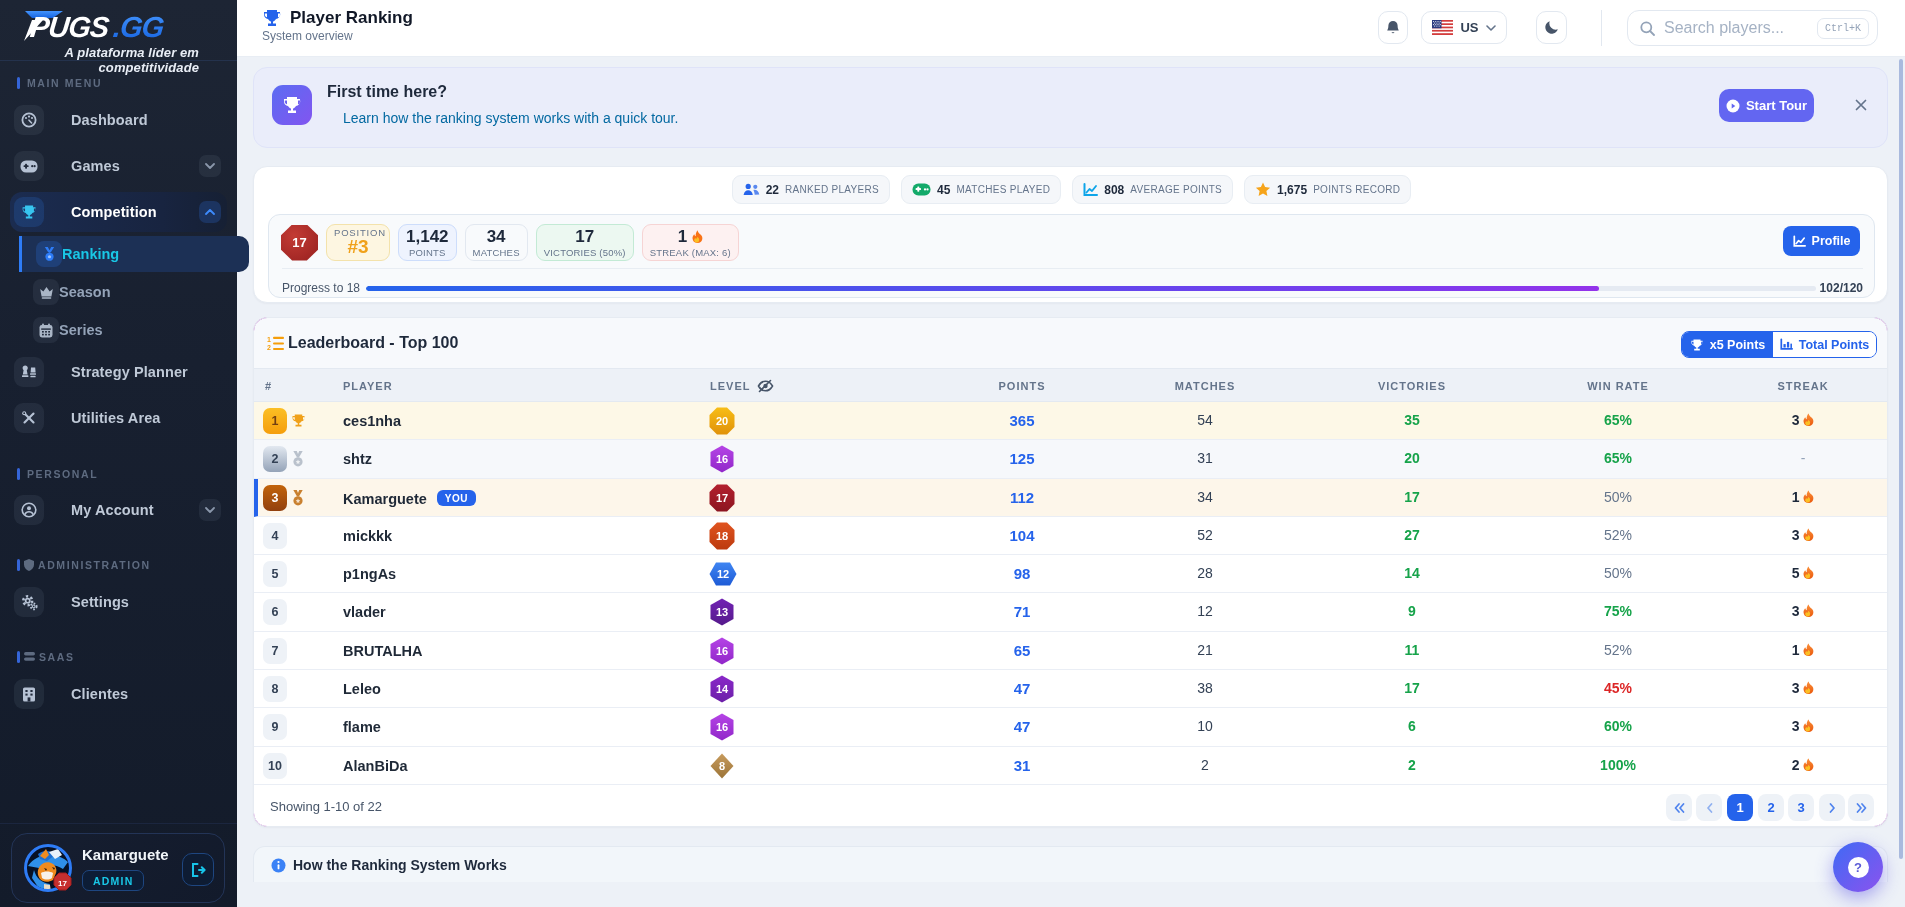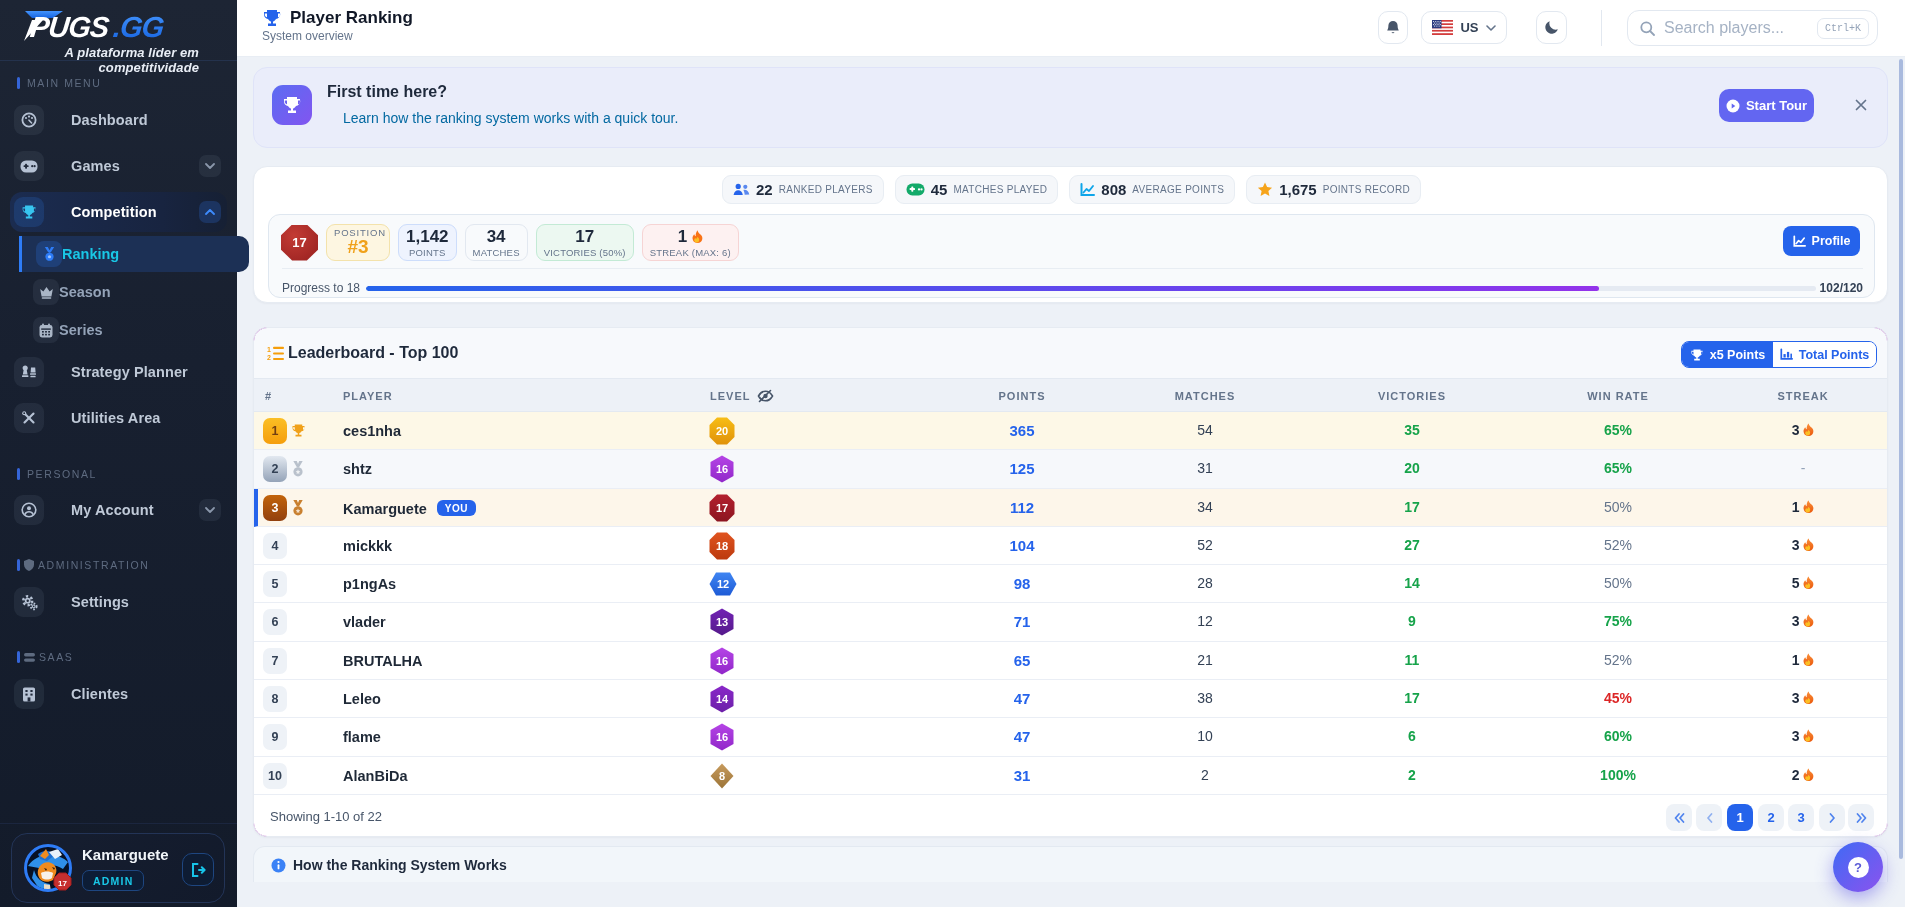--- a/index.html
+++ b/index.html
@@ -10,7 +10,7 @@
 #side .logoarea{position:absolute;left:0;top:0;width:237px;height:61px;border-bottom:1px solid rgba(59,91,153,.25)}
 .logo{position:absolute;left:21px;top:11px;width:180px;text-align:center}
 .tagline{font-style:italic;font-weight:bold;font-size:13px;color:#e8edf5;margin-top:-1px;letter-spacing:.1px;text-align:right;padding-right:2px}
-.slabel{position:absolute;left:17px;display:flex;align-items:center;gap:7px;font-size:10.5px;font-weight:normal;letter-spacing:1.6px;color:#5e6b80}
+.slabel{position:absolute;left:17px;display:flex;align-items:flex-start;gap:7px;font-size:10.5px;font-weight:bold;letter-spacing:1.6px;color:#5e6b80}
 .slabel i{display:block;width:3px;height:12px;background:#3565d8;border-radius:2px}
 .nav{position:absolute;left:10px;width:217px;height:40px;border-radius:12px;display:flex;align-items:center;gap:27px;padding-left:4px}
 .nav .ibox{width:30px;height:30px;border-radius:9px;background:rgba(148,163,184,.10);display:flex;align-items:center;justify-content:center;flex:none}

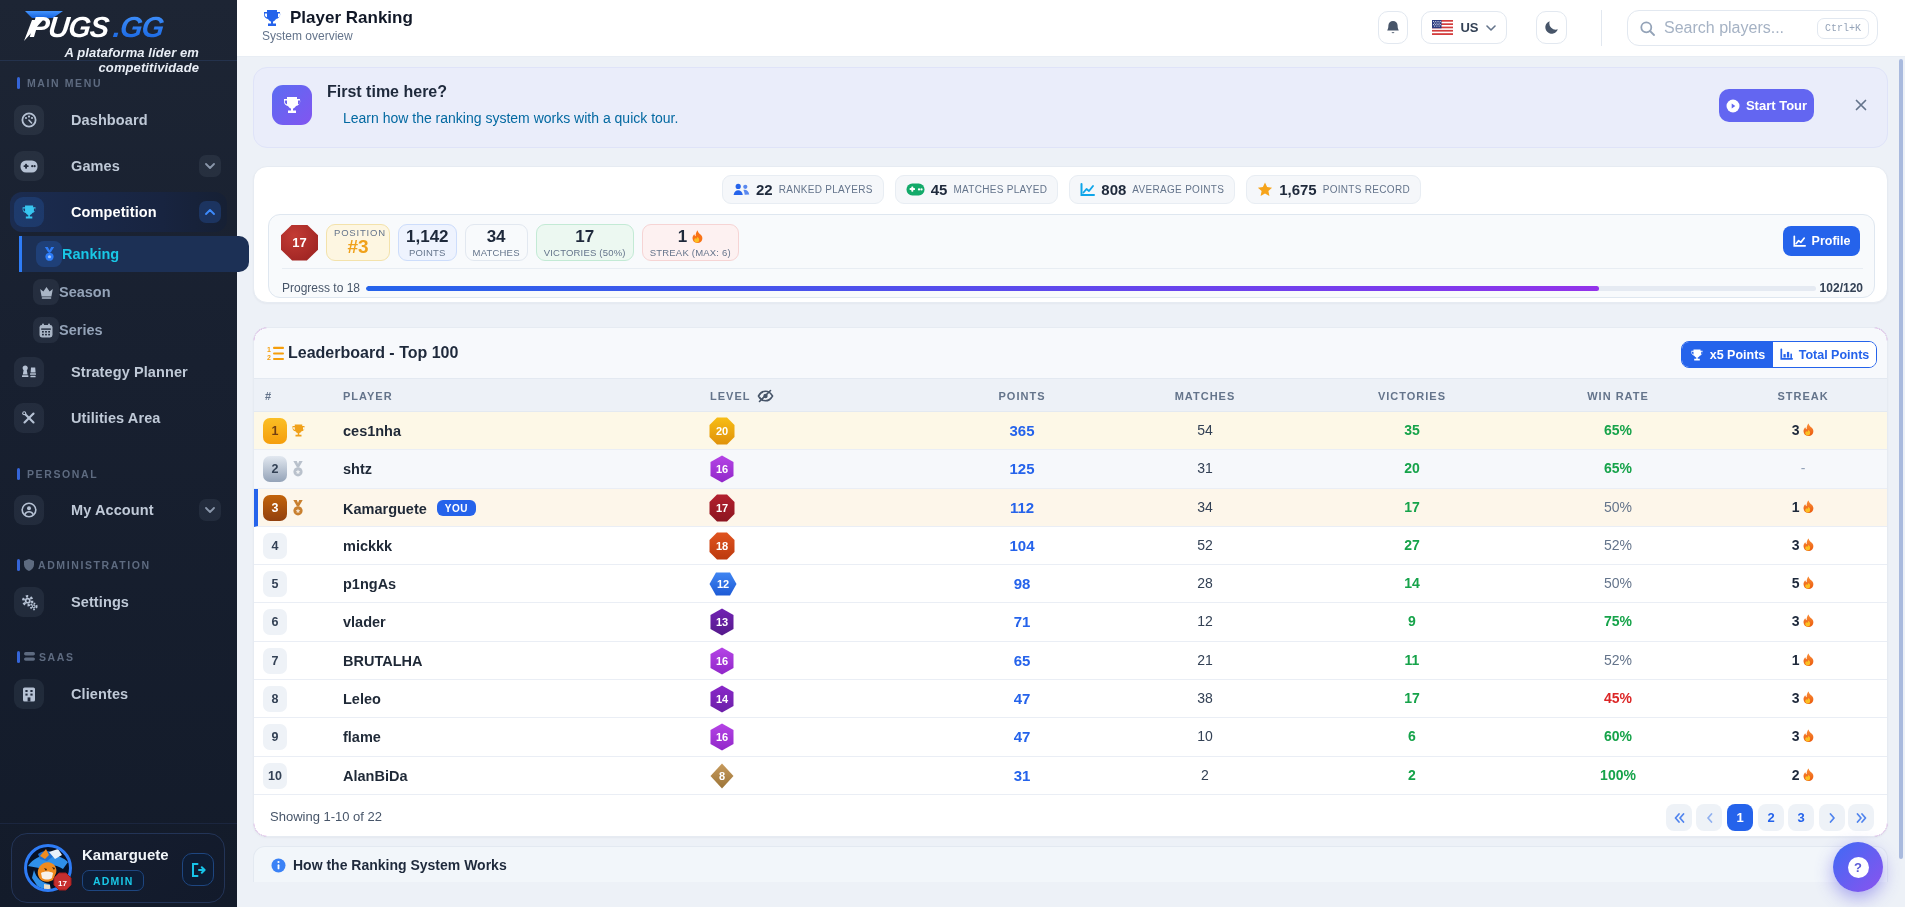--- a/index.html
+++ b/index.html
@@ -46,7 +46,7 @@
 .statcard{position:absolute;left:253px;top:166px;width:1635px;height:137px;background:#fff;border:1px solid #e6ebf2;border-radius:14px;box-shadow:0 1px 2px rgba(15,23,42,.04)}
 .chips{position:absolute;left:0;top:8px;width:1635px;display:flex;justify-content:center;gap:11px}
 .chip{height:29px;background:#f5f7fa;border:1px solid #e8edf3;border-radius:9px;display:flex;align-items:center;gap:6px;padding:0 10px}
-.chip b{font-size:15px;color:#1e293b}
+.chip b{font-size:12px;color:#1e293b}
 .chip span{font-size:10px;color:#64748b;letter-spacing:.3px}
 .pstrip{position:absolute;left:14px;top:47px;width:1607px;height:84px;background:#f8fafc;border:1px solid #dfe7f0;border-radius:12px}
 .oct{width:37px;height:36px;background:radial-gradient(circle at 35% 30%,#c33b34,#97201f);clip-path:polygon(30% 0,70% 0,100% 30%,100% 70%,70% 100%,30% 100%,0 70%,0 30%);color:#fff;font-weight:bold;font-size:13px;display:flex;align-items:center;justify-content:center}

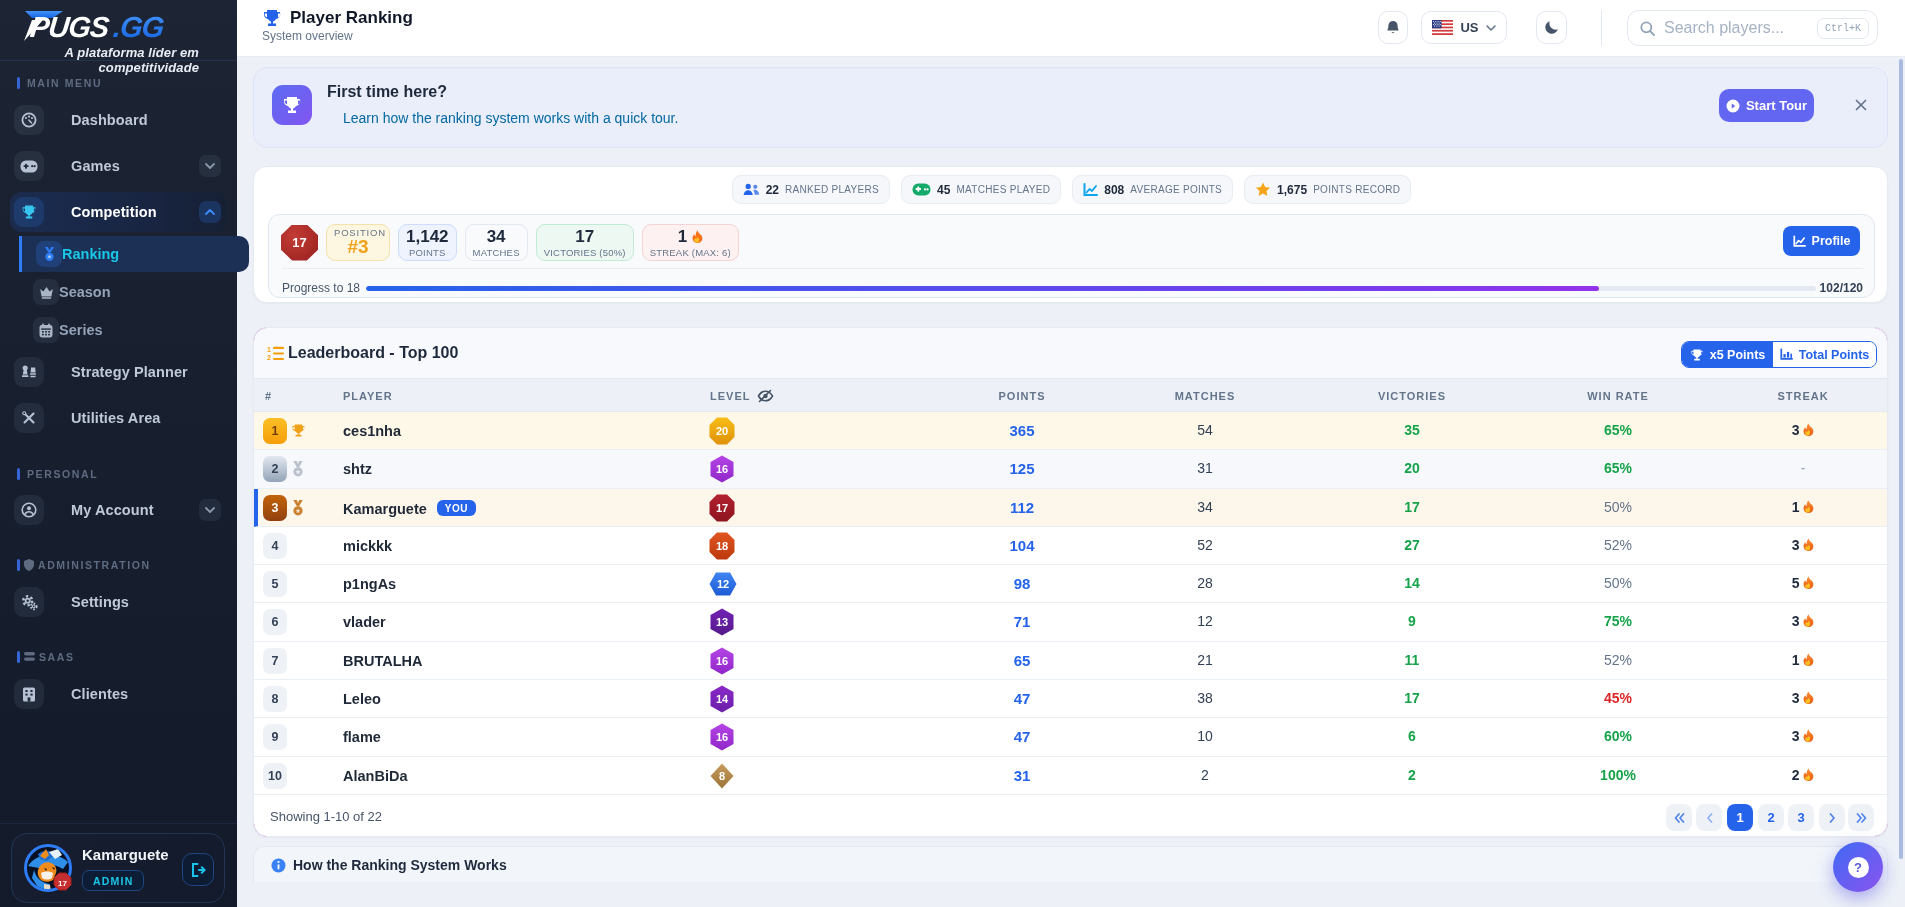--- a/index.html
+++ b/index.html
@@ -60,7 +60,7 @@
 .pgfill{position:absolute;left:0;top:0;height:5px;width:85%;border-radius:3px;background:linear-gradient(90deg,#2563eb,#7c3aed 85%,#9333ea)}
 .pgval{font-size:12px;font-weight:bold;color:#334155;width:47px;text-align:right;flex:none}
 
-.board{position:absolute;left:253px;top:327px;width:1635px;height:510px;background:#a21caf;border:1px solid #e6ebf2;border-radius:14px;box-shadow:0 1px 2px rgba(15,23,42,.04);overflow:hidden}
+.board{position:absolute;left:253px;top:317px;width:1635px;height:510px;background:#a21caf;border:1px solid #e6ebf2;border-radius:14px;box-shadow:0 1px 2px rgba(15,23,42,.04);overflow:hidden}
 .bhead{position:absolute;left:0;top:0;width:100%;height:50px;background:#f7f9fc}
 .bhead .t{position:absolute;left:34px;top:16px;font-size:16px;font-weight:bold;color:#1e293b}
 .seg{position:absolute;left:1427px;top:13px;height:27px;display:flex;border:1px solid #2563eb;border-radius:8px;overflow:hidden}

